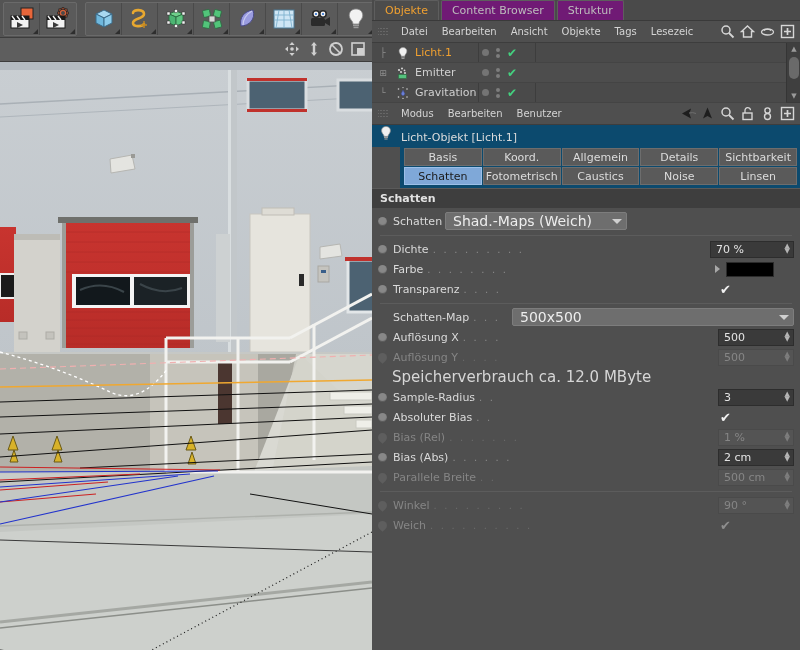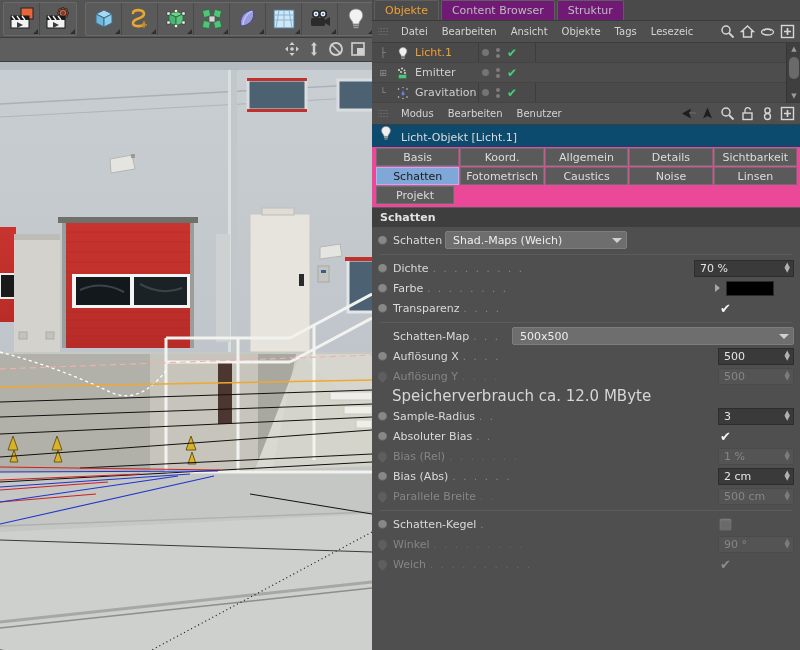--- a/index.html
+++ b/index.html
@@ -85,7 +85,7 @@
   .attr-head .bulb { margin-right:7px; }
   .attr-head-title { font-size:11px; color:#dcdcdc; }
 
-  .tabgrid { padding:1px 2px 2px 4px; background:#ec4899; }
+  .tabgrid { padding:1px 2px 2px 4px; background:#0c4a6e;margin-left:28px; }
   .tabrow { display:flex; gap:0; }
   .ptab { flex:1; text-align:center; height:18px; line-height:17px; font-size:11px;
           background:#5a5a5a; border:1px solid #6d6d6d; color:#dcdcdc; cursor:pointer;

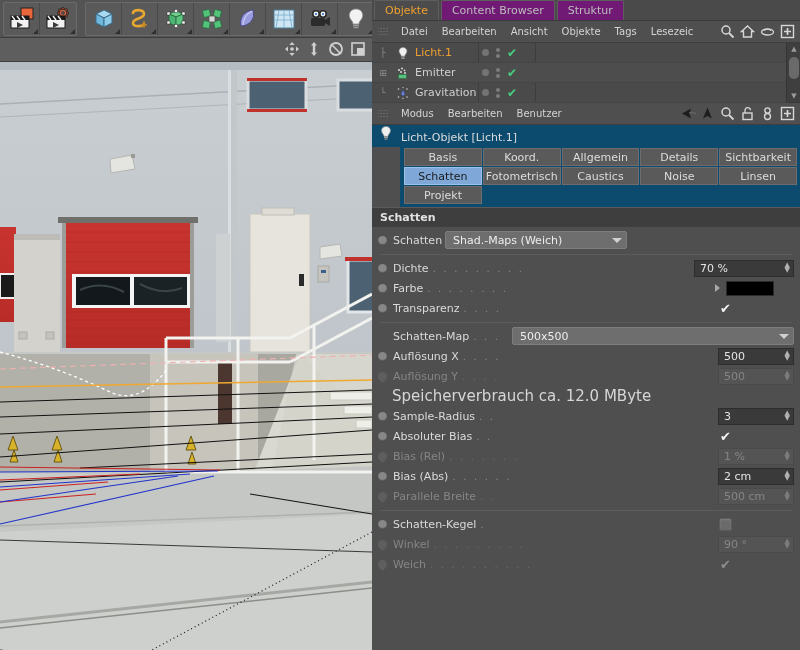--- a/index.html
+++ b/index.html
@@ -631,9 +631,6 @@
         <div class="ptab">Noise</div>
         <div class="ptab">Linsen</div>
       </div>
-      <div class="tabrow last">
-        <div class="ptab">Projekt</div>
-      </div>
     </div>
 
     <div class="sect-title">Schatten</div>

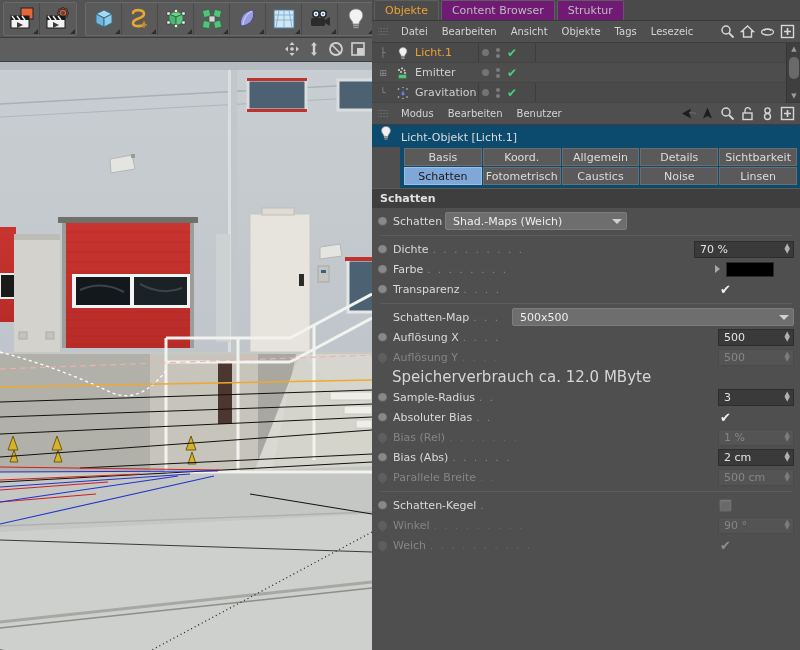--- a/index.html
+++ b/index.html
@@ -120,7 +120,7 @@
   .dd { height:18px; background:#6e6e6e; border:1px solid #7d7d7d; border-radius:2px;
         display:flex; align-items:center; justify-content:space-between; padding:0 4px 0 7px;
         cursor:pointer; }
-  .dd span { font-size:11px; color:#ededed; }
+  .dd span { font-size:14px; color:#ededed; }
   .dd .caret { width:0; height:0; border-left:5px solid transparent; border-right:5px solid transparent;
                border-top:5px solid #d0d0d0; }
 

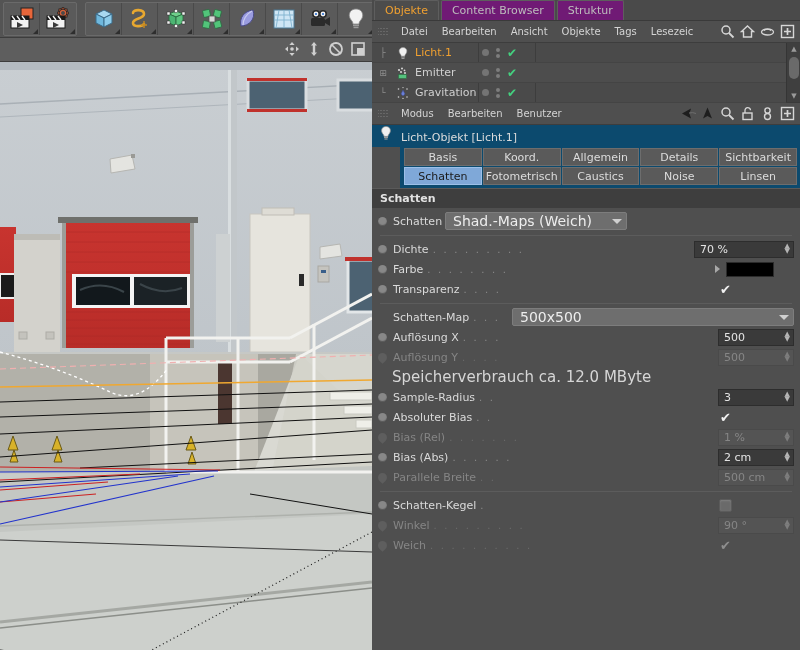--- a/index.html
+++ b/index.html
@@ -652,7 +652,7 @@
         <i class="bullet"></i>
         <div class="lbl">Dichte</div>
         <div class="dots">. . . . . . . . .</div>
-        <div class="num" style="width:100px;">
+        <div class="num" style="width:84px;">
           <span>70 %</span>
           <i class="spin">▲<br>▼</i>
         </div>

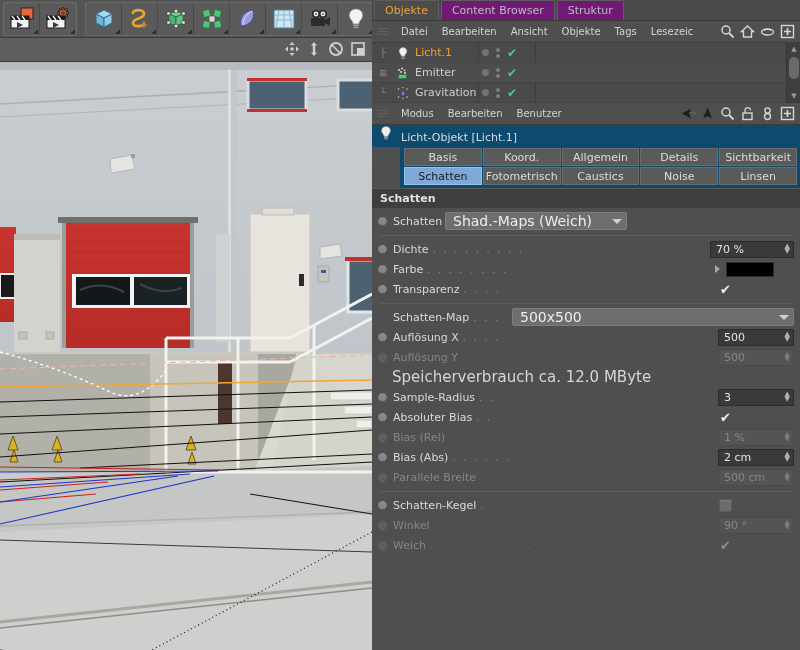--- a/index.html
+++ b/index.html
@@ -761,13 +761,6 @@
 
       <div class="divider"></div>
 
-      <div class="row">
-        <i class="bullet"></i>
-        <div class="lbl">Schatten-Kegel</div>
-        <div class="dots">.</div>
-        <div class="cbox"></div>
-        <div style="width:62px;"></div>
-      </div>
 
       <div class="row">
         <i class="bullet off"></i>

